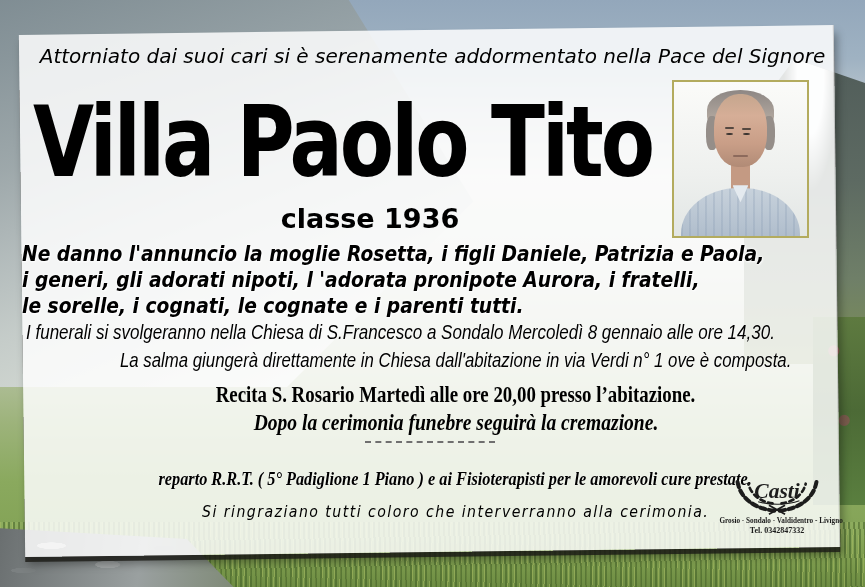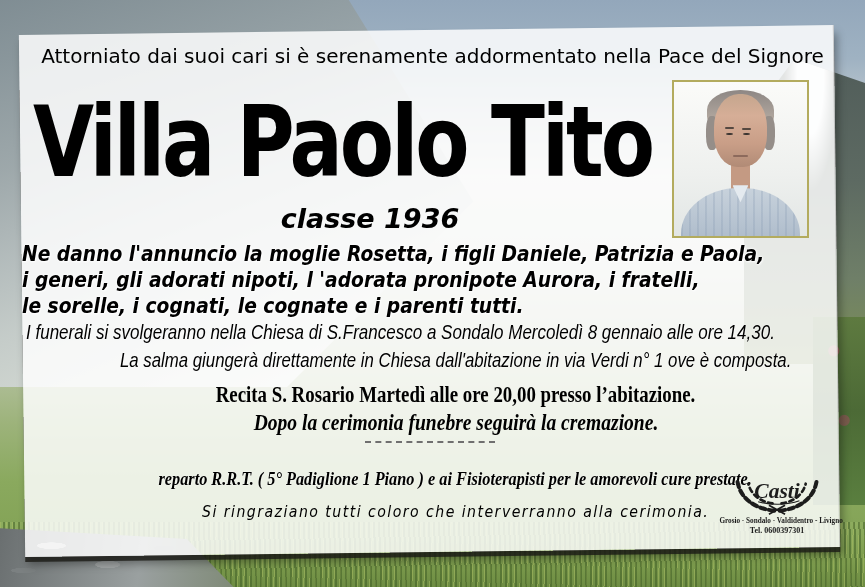--- a/index.html
+++ b/index.html
@@ -72,7 +72,7 @@
   .content{position:absolute; inset:0;}
   .intro-line{
     position:absolute; left:0; top:44px; width:865px; text-align:center;
-    font-size:20px; white-space:nowrap;
+    font-style:italic; font-size:20px; white-space:nowrap;
   }
   .title-wrap{position:absolute; left:20px; top:76px; width:645px; text-align:center;margin-top:16px;}
   .deceased-name{

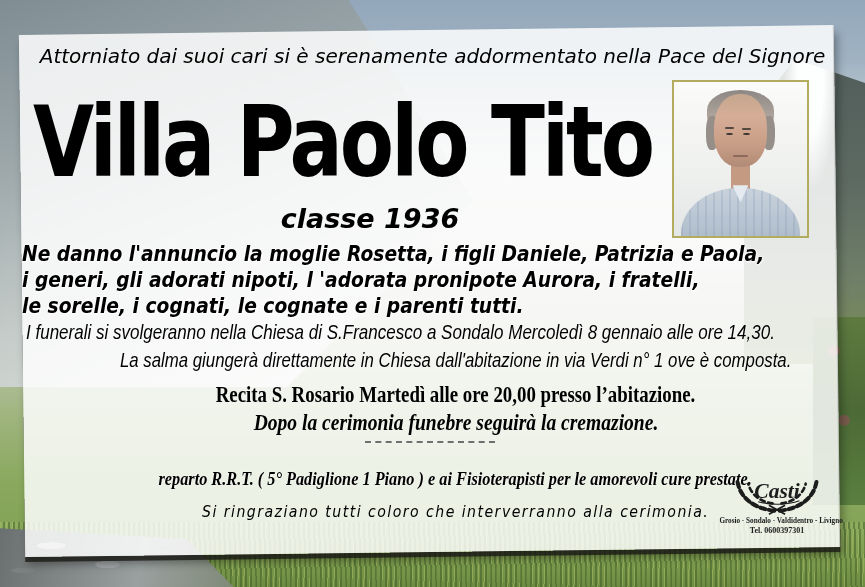--- a/index.html
+++ b/index.html
@@ -82,7 +82,7 @@
   }
   .classe-line{
     position:absolute; left:40px; top:203px; width:660px; text-align:center;
-    font-weight:bold; font-style:italic; font-size:27px;
+    font-weight:bold; font-size:27px;
   }
   .family-block{position:absolute; left:22px; top:241px;}
   .family-line{

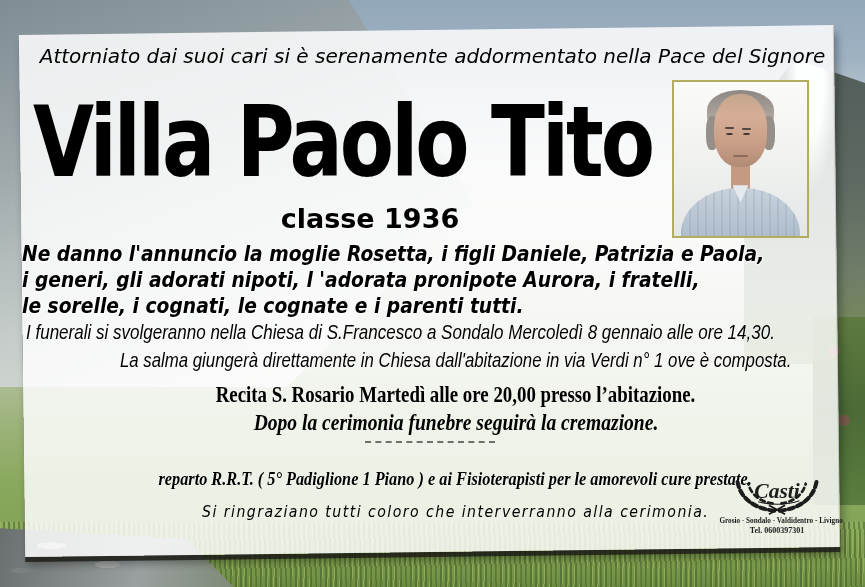--- a/index.html
+++ b/index.html
@@ -254,7 +254,7 @@
         <path d="M44,42 C57,46 76,46 90,41" stroke="#1c1c1c" stroke-width="1.2" fill="none"></path>
       </svg>
       <div class="fh-locations">Grosio - Sondalo - Valdidentro - Livigno</div>
-      <div class="fh-phone">Tel. 0600397301</div>
+      <div class="fh-phone">Tel. 0342847332</div>
     </div>
 
   </div>

